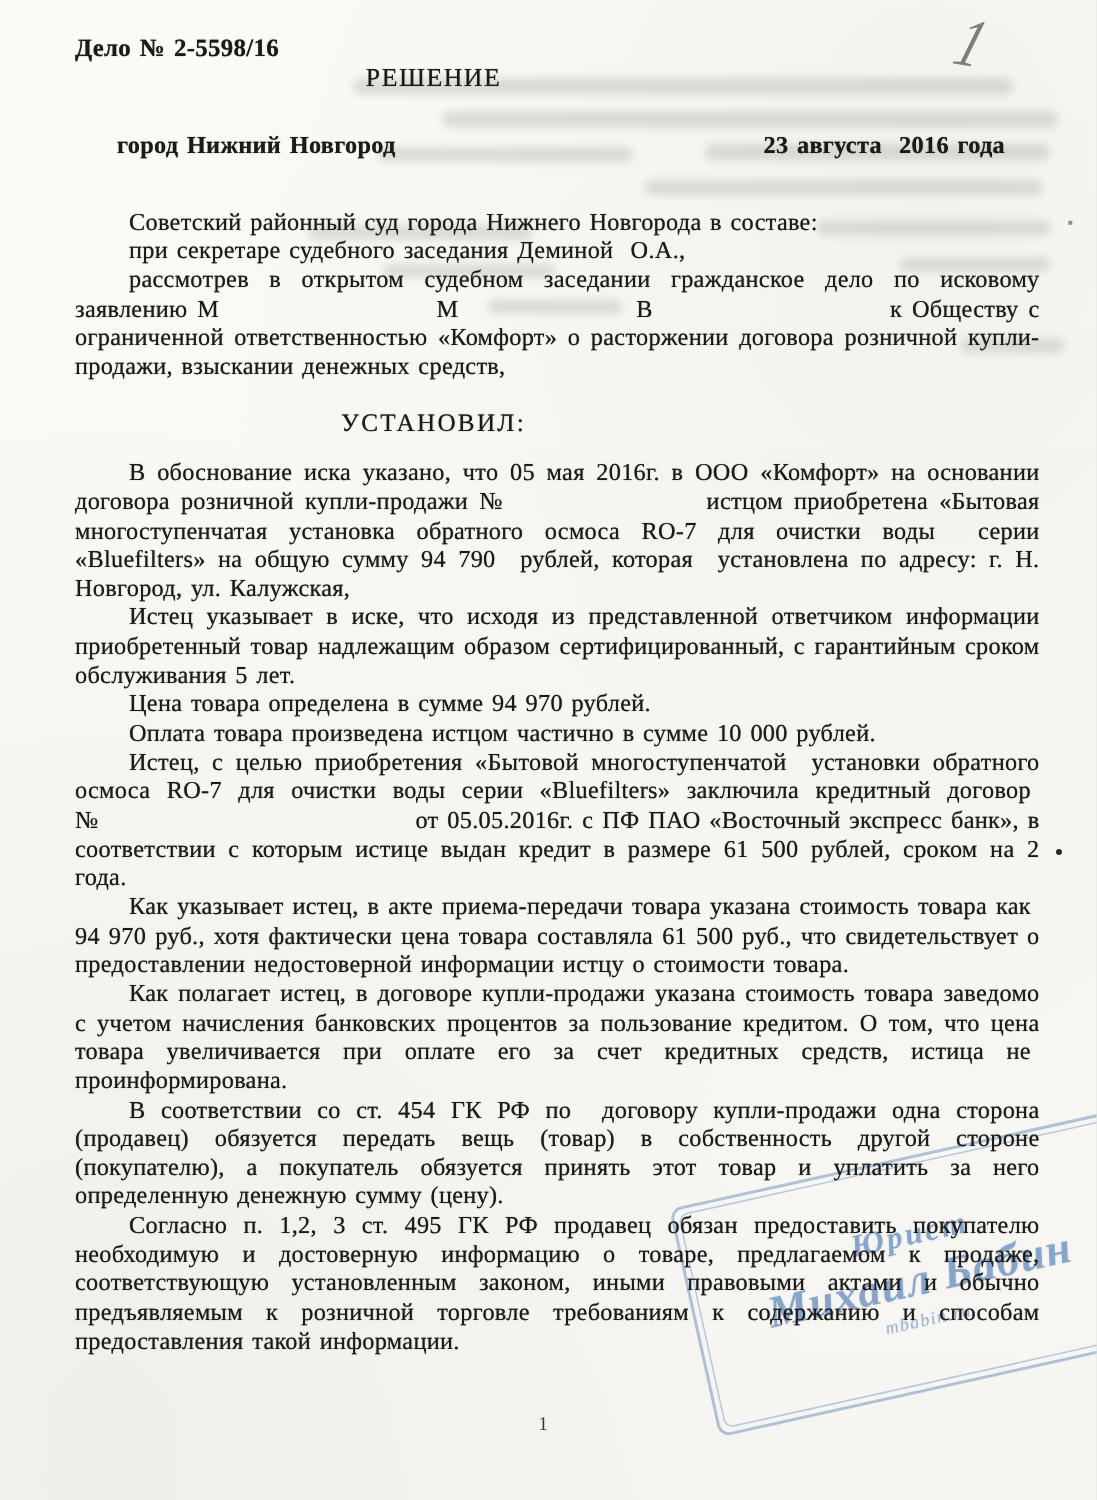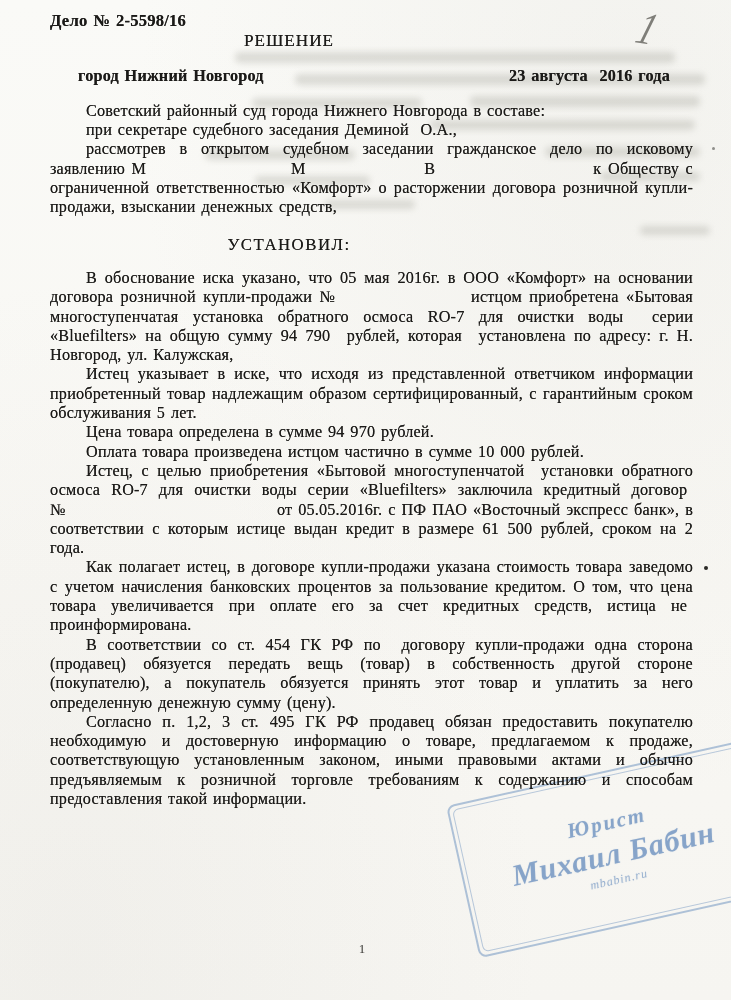--- a/index.html
+++ b/index.html
@@ -52,7 +52,7 @@
   }
   
   .doc{
-    position:absolute;left:50px;top:11px;width:643px;z-index:2;
+    position:absolute;left:50px;top:22px;width:643px;z-index:2;
     font-size:16.2px;line-height:19.3px;
     letter-spacing:.2px;word-spacing:1.5px;
     text-shadow:0 0 .6px rgba(25,24,22,.75);

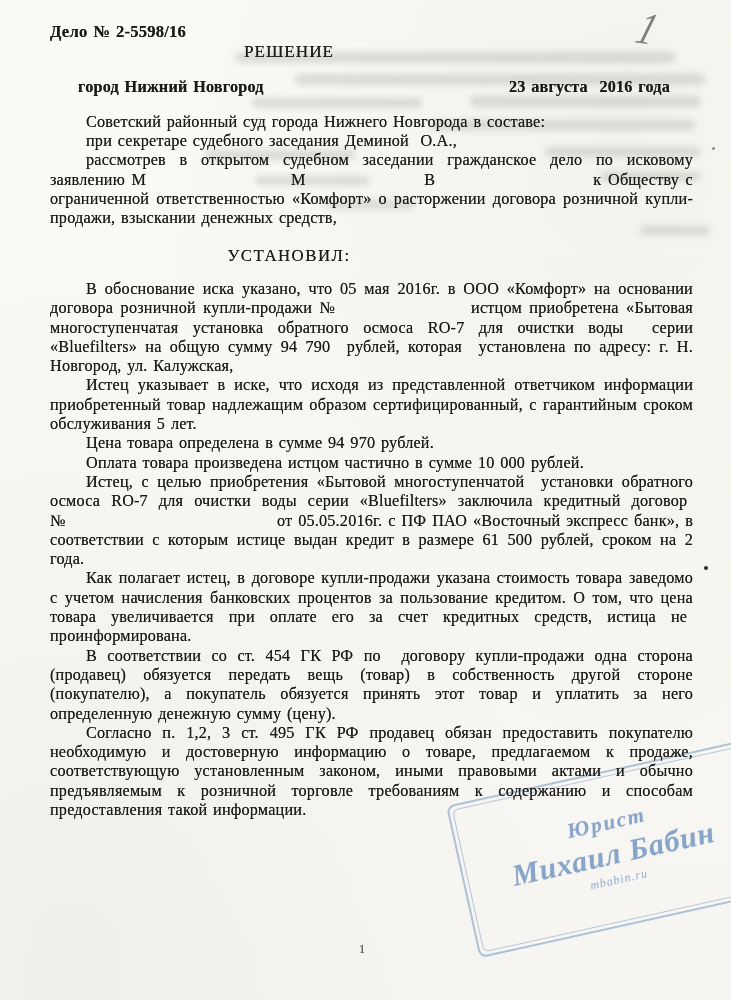--- a/index.html
+++ b/index.html
@@ -62,7 +62,7 @@
   .title{font-size:17.2px;letter-spacing:1px;margin-top:1px;}
   .subtitle{font-size:16.6px;}
   .city-date{display:flex;justify-content:space-between;font-weight:bold;
-    width:620px;margin-top:16px;padding-left:28px;box-sizing:border-box;}
+    width:620px;margin-top:26px;padding-left:28px;box-sizing:border-box;}
   .para{margin:0;text-align:justify;text-indent:36px;}
   .intro{margin-top:16px;}
   .section-heading{font-size:16.8px;letter-spacing:1.5px;margin-top:17px;margin-bottom:15px;}

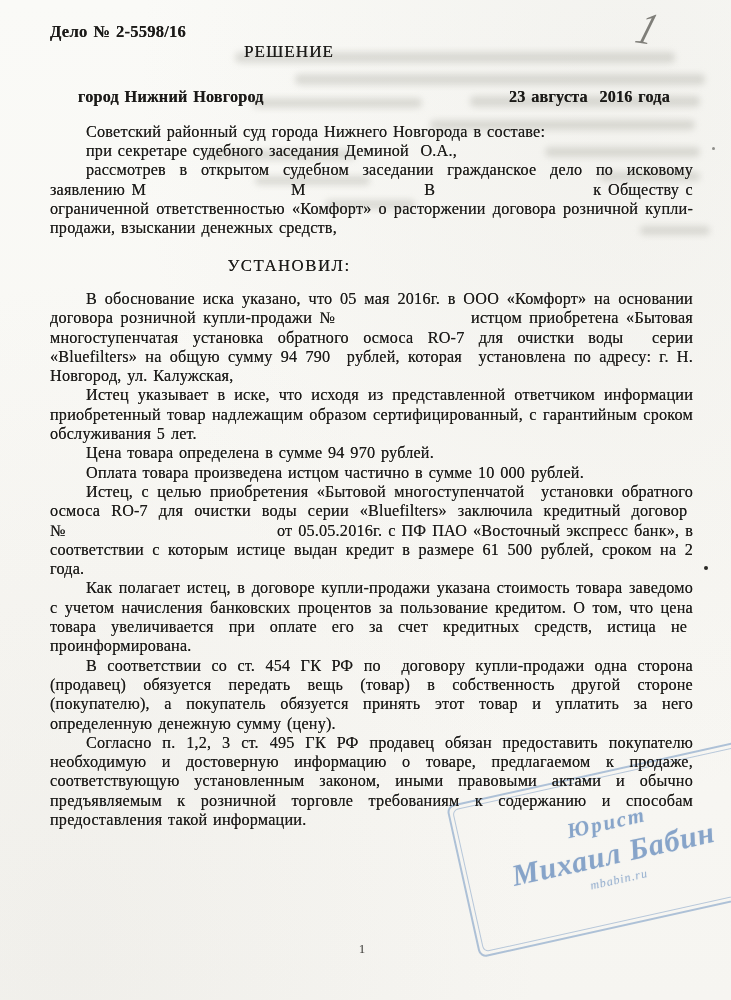--- a/index.html
+++ b/index.html
@@ -64,7 +64,7 @@
   .city-date{display:flex;justify-content:space-between;font-weight:bold;
     width:620px;margin-top:26px;padding-left:28px;box-sizing:border-box;}
   .para{margin:0;text-align:justify;text-indent:36px;}
-  .intro{margin-top:16px;}
+  .intro{margin-top:32px;}
   .section-heading{font-size:16.8px;letter-spacing:1.5px;margin-top:17px;margin-bottom:15px;}
   .page-number{position:absolute;left:350px;top:941px;width:24px;text-align:center;
     font-size:13px;color:#3a3936;z-index:2;}

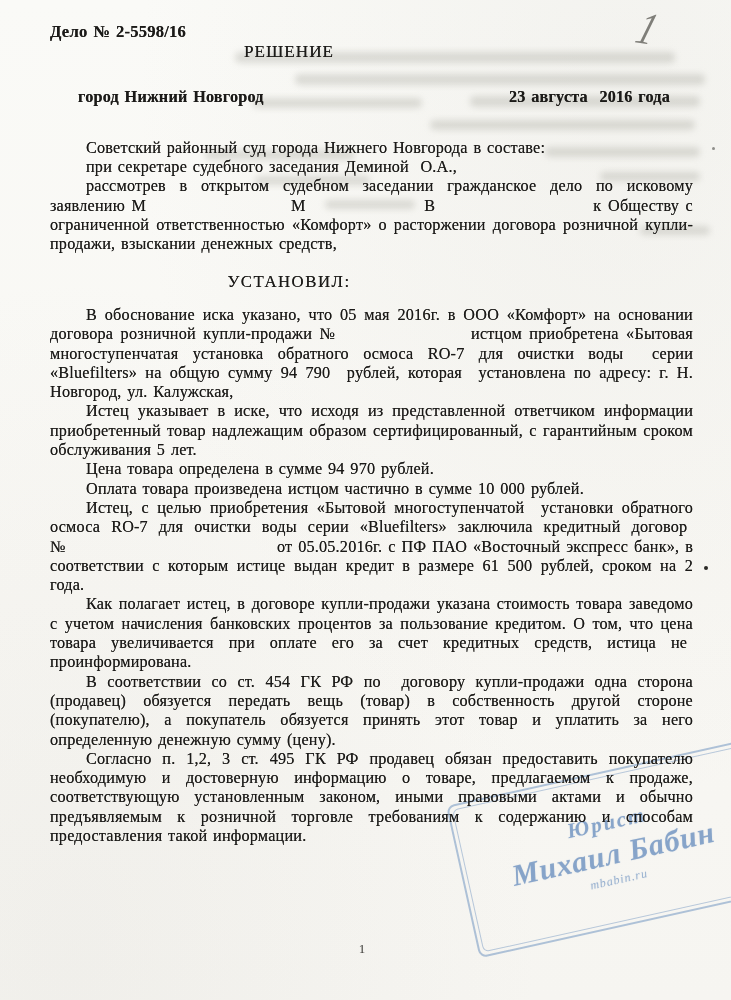--- a/index.html
+++ b/index.html
@@ -118,6 +118,7 @@
     <p class="para">Цена товара определена в сумме 94&nbsp;970 рублей.</p>
     <p class="para">Оплата товара произведена истцом частично в сумме 10&nbsp;000 рублей.</p>
     <p class="para">Истец, с целью приобретения «Бытовой многоступенчатой&nbsp; установки обратного осмоса RO-7 для очистки воды серии «Bluefilters» заключила кредитный договор&nbsp; №&nbsp;&nbsp;&nbsp;&nbsp;&nbsp;&nbsp;&nbsp;&nbsp;&nbsp;&nbsp;&nbsp;&nbsp;&nbsp;&nbsp;&nbsp;&nbsp;&nbsp;&nbsp;&nbsp;&nbsp;&nbsp;&nbsp;&nbsp;&nbsp;&nbsp;&nbsp;&nbsp;&nbsp;&nbsp;&nbsp;&nbsp;&nbsp;&nbsp;&nbsp;&nbsp;&nbsp;от 05.05.2016г. с ПФ ПАО «Восточный экспресс банк», в соответствии с которым истице выдан кредит в размере 61&nbsp;500 рублей, сроком на 2 года.</p>
+    <p class="para">Как указывает истец, в акте приема-передачи товара указана стоимость товара как&nbsp; 94&nbsp;970 руб., хотя фактически цена товара составляла 61&nbsp;500 руб., что свидетельствует о предоставлении недостоверной информации истцу о стоимости товара.</p>
     <p class="para">Как полагает истец, в договоре купли-продажи указана стоимость товара заведомо с учетом начисления банковских процентов за пользование кредитом. О том, что цена товара увеличивается при оплате его за счет кредитных средств, истица не&nbsp; проинформирована.</p>
     <p class="para">В соответствии со ст. 454 ГК РФ по&nbsp; договору купли-продажи одна сторона (продавец) обязуется передать вещь (товар) в собственность другой стороне (покупателю), а покупатель обязуется принять этот товар и уплатить за него определенную денежную сумму (цену).</p>
     <p class="para">Согласно п. 1,2, 3 ст. 495 ГК РФ продавец обязан предоставить покупателю необходимую и достоверную информацию о товаре, предлагаемом к продаже, соответствующую установленным законом, иными правовыми актами и обычно предъявляемым к розничной торговле требованиям к содержанию и способам предоставления такой информации.</p>

